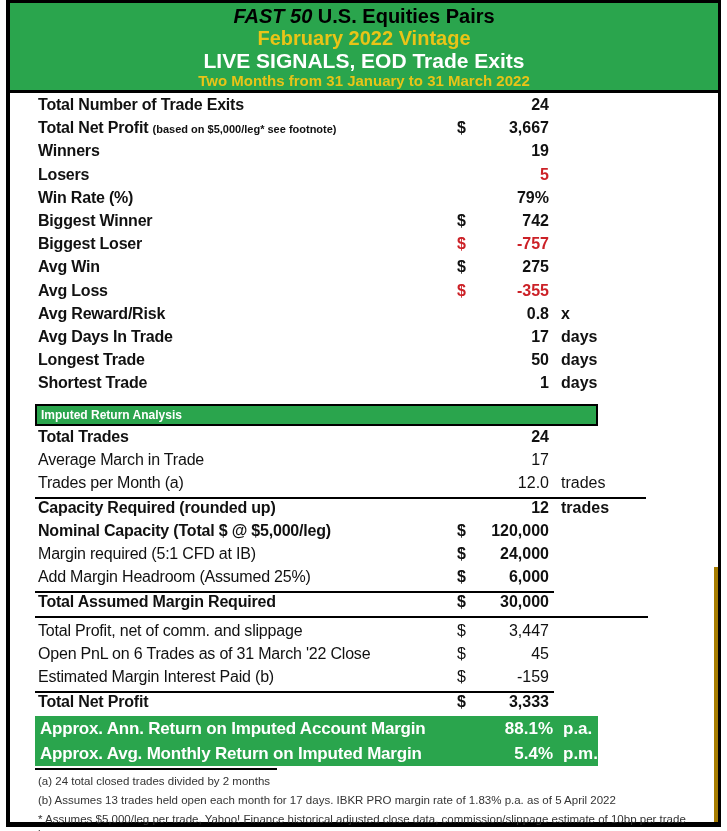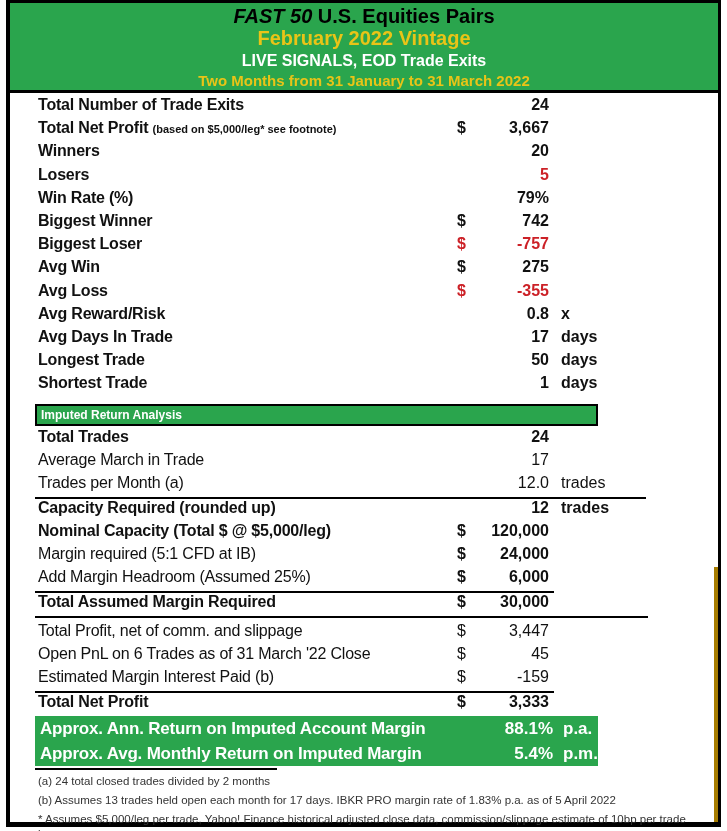--- a/index.html
+++ b/index.html
@@ -19,7 +19,7 @@
   .h1{font-size:20px;line-height:22px;font-weight:bold;color:#000;margin-top:2px;}
   .h1 .brand{font-style:italic;}
   .h2{font-size:20px;line-height:22px;font-weight:bold;color:#e9c417;}
-  .h3{font-size:16px;line-height:21px;font-weight:bold;color:#fff;margin-top:1px;}
+  .h3{font-size:21px;line-height:21px;font-weight:bold;color:#fff;margin-top:1px;}
   .h4{font-size:15px;line-height:20px;font-weight:bold;color:#e9c417;}
   .body{position:absolute;left:10px;top:96px;width:708px;}
   .row{display:flex;align-items:flex-start;height:23.2px;padding-left:28px;font-size:16px;}

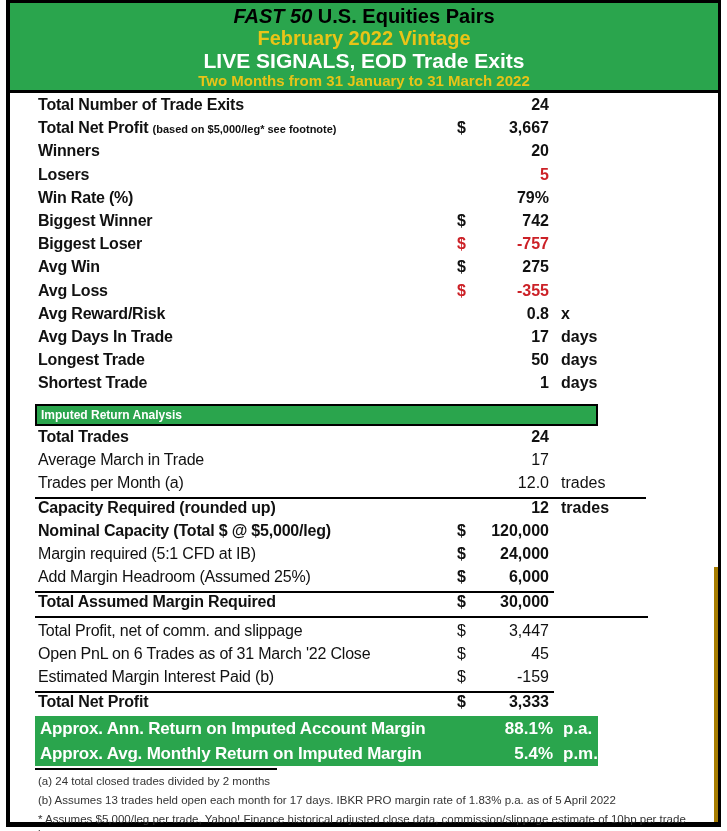--- a/index.html
+++ b/index.html
@@ -89,7 +89,7 @@
     <div class="row">
       <span class="lbl b">Winners</span>
       <span class="cur b"></span>
-      <span class="val b">20</span>
+      <span class="val b">19</span>
       <span class="unit b"></span>
     </div>
     <div class="row">

